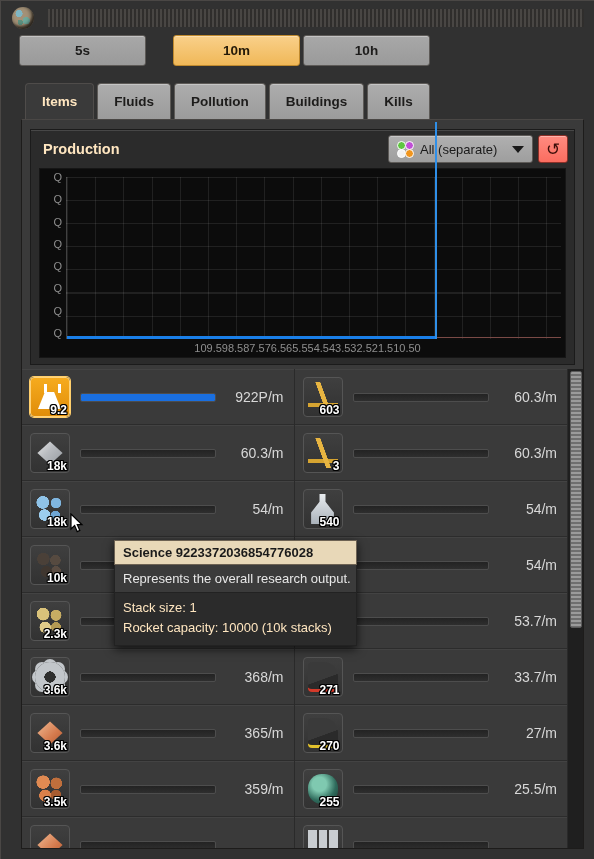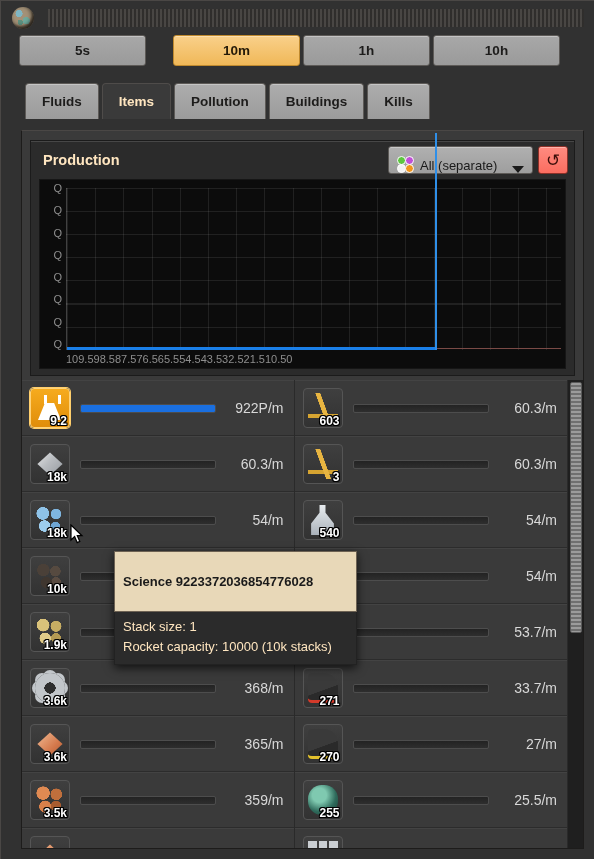--- a/index.html
+++ b/index.html
@@ -539,7 +539,6 @@
   <div class="timebar">
     <div class="time-btn">5s</div>
     <div class="time-btn active">10m</div>
-    <div class="time-btn">1h</div>
     <div class="time-btn">10h</div>
   </div>
 

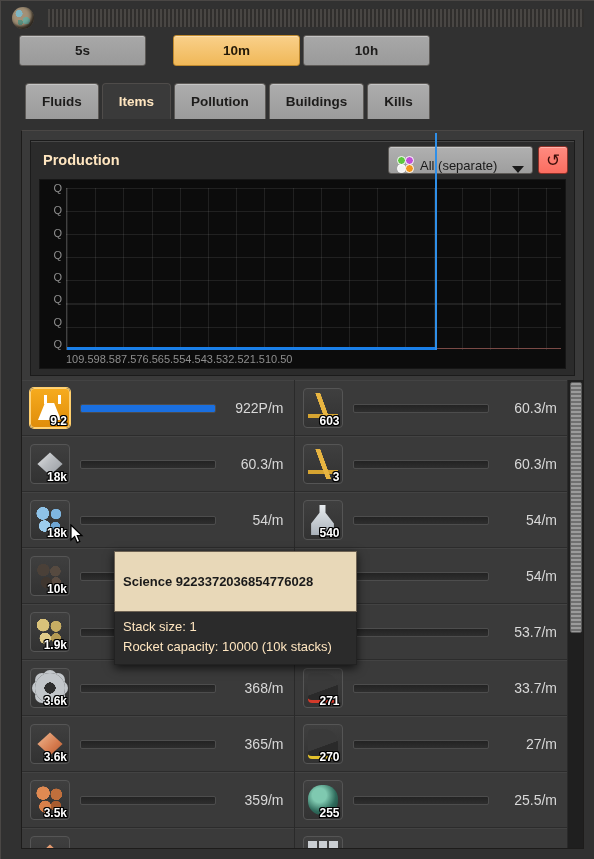--- a/index.html
+++ b/index.html
@@ -543,8 +543,8 @@
   </div>
 
   <div class="tabbar">
+    <div class="tab active">Items</div>
     <div class="tab">Fluids</div>
-    <div class="tab active">Items</div>
     <div class="tab">Pollution</div>
     <div class="tab">Buildings</div>
     <div class="tab">Kills</div>

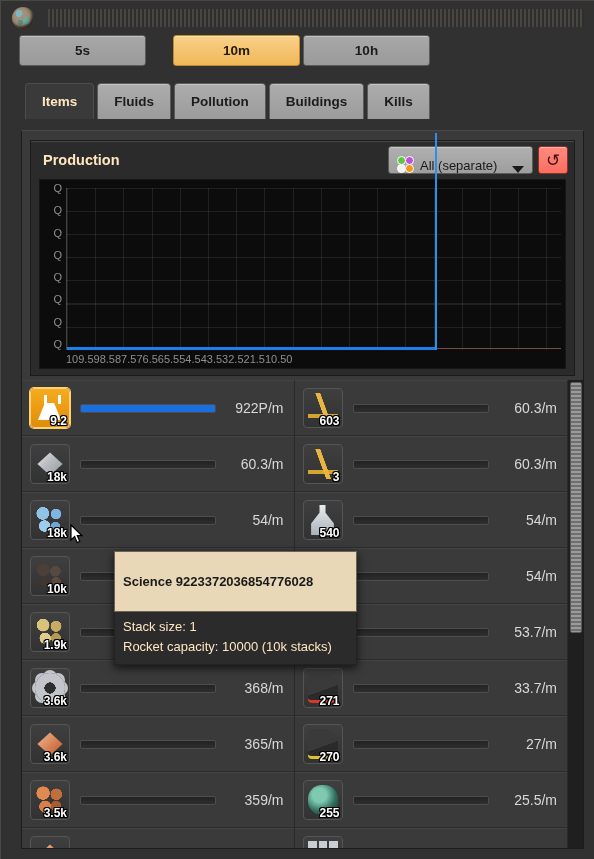--- a/index.html
+++ b/index.html
@@ -130,7 +130,7 @@
   
   .content {
     flex: 1 1 auto;
-    margin: 11px 10px 10px 20px;
+    margin: 0 10px 10px 20px;
     background: #3a3a3a;
     border: 1px solid #1d1c1b;
     border-top-color: #4a4745;

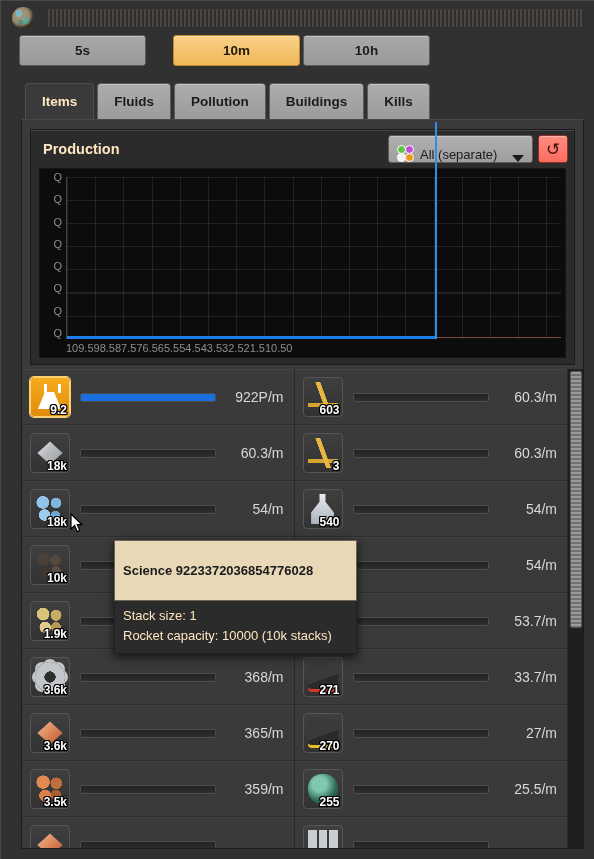--- a/index.html
+++ b/index.html
@@ -167,7 +167,7 @@
     border: 1px solid #5d5a57;
     border-radius: 3px;
     display: flex;
-    align-items: flex-end;
+    align-items: center;
     gap: 6px;
     padding: 0 8px;
     color: #1a1a1a;

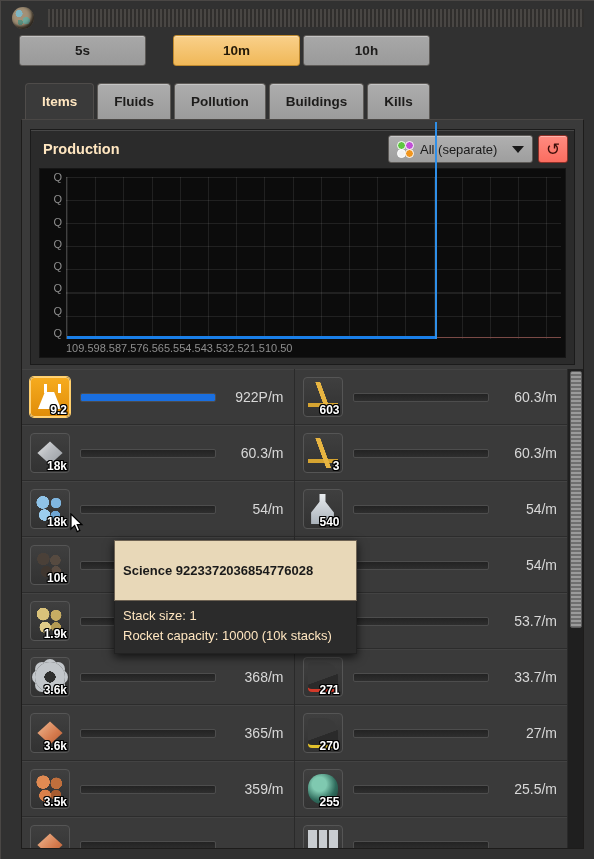--- a/index.html
+++ b/index.html
@@ -271,7 +271,7 @@
     left: 26px; right: 16px; bottom: 1px;
     height: 16px;
     display: flex;
-    justify-content: flex-start;
+    justify-content: center;
   }
   .x-axis span {
     color: #8e8e8e;

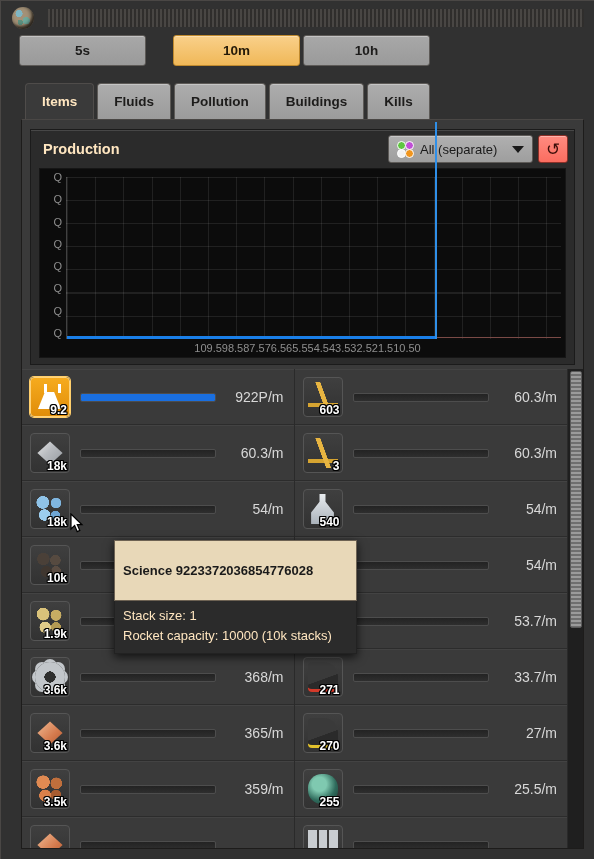--- a/index.html
+++ b/index.html
@@ -493,7 +493,7 @@
     color: #1a1a1a;
     font-weight: bold;
     font-size: 13px;
-    padding: 22px 8px;
+    padding: 4px 8px;
     border: 1px solid #6d6253;
     white-space: nowrap;
     overflow: hidden;

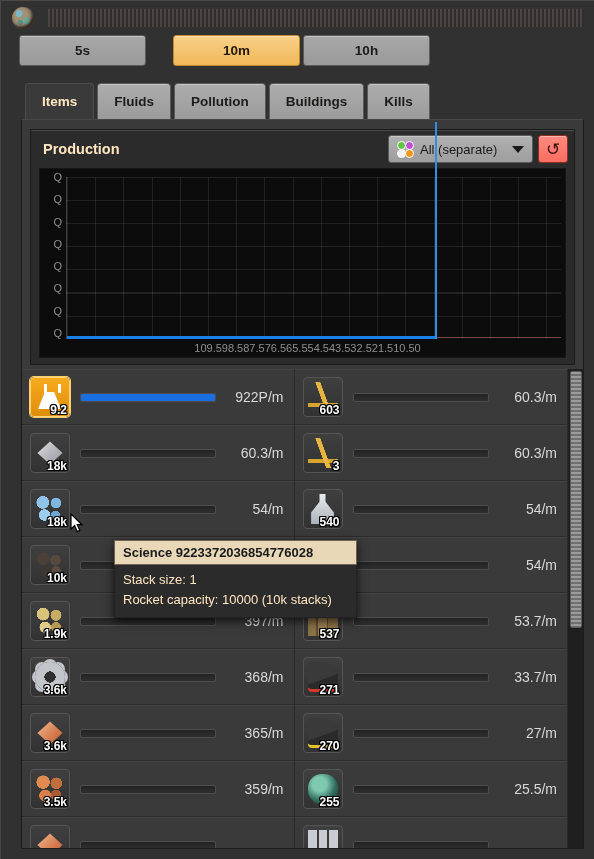--- a/index.html
+++ b/index.html
@@ -804,6 +804,7 @@
 
     <div class="tooltip">
       <div class="tt-head">Science 9223372036854776028</div>
+      <div class="tt-desc">Represents the overall research output.</div>
       <div class="tt-stats">
         <div>Stack size: 1</div>
         <div>Rocket capacity: 10000 (10k stacks)</div>

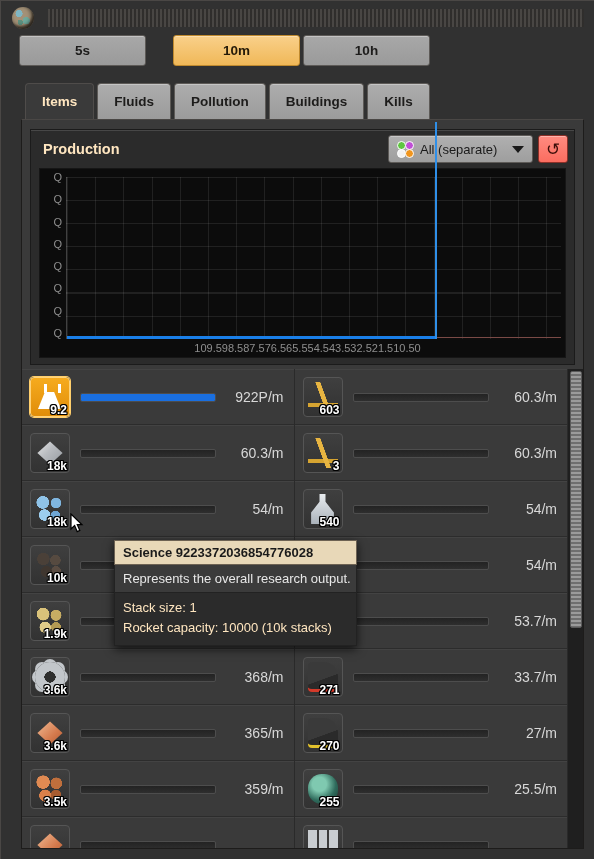--- a/index.html
+++ b/index.html
@@ -658,7 +658,7 @@
             <div class="item-row">
               <div class="item-icon">
                 <span class="g g-ore gold"></span>
-                <span class="icon-count">1.9k</span>
+                <span class="icon-count">2.3k</span>
               </div>
               <div class="bar-track">
                 <div class="bar-fill" style="width: 0%;"></div>

